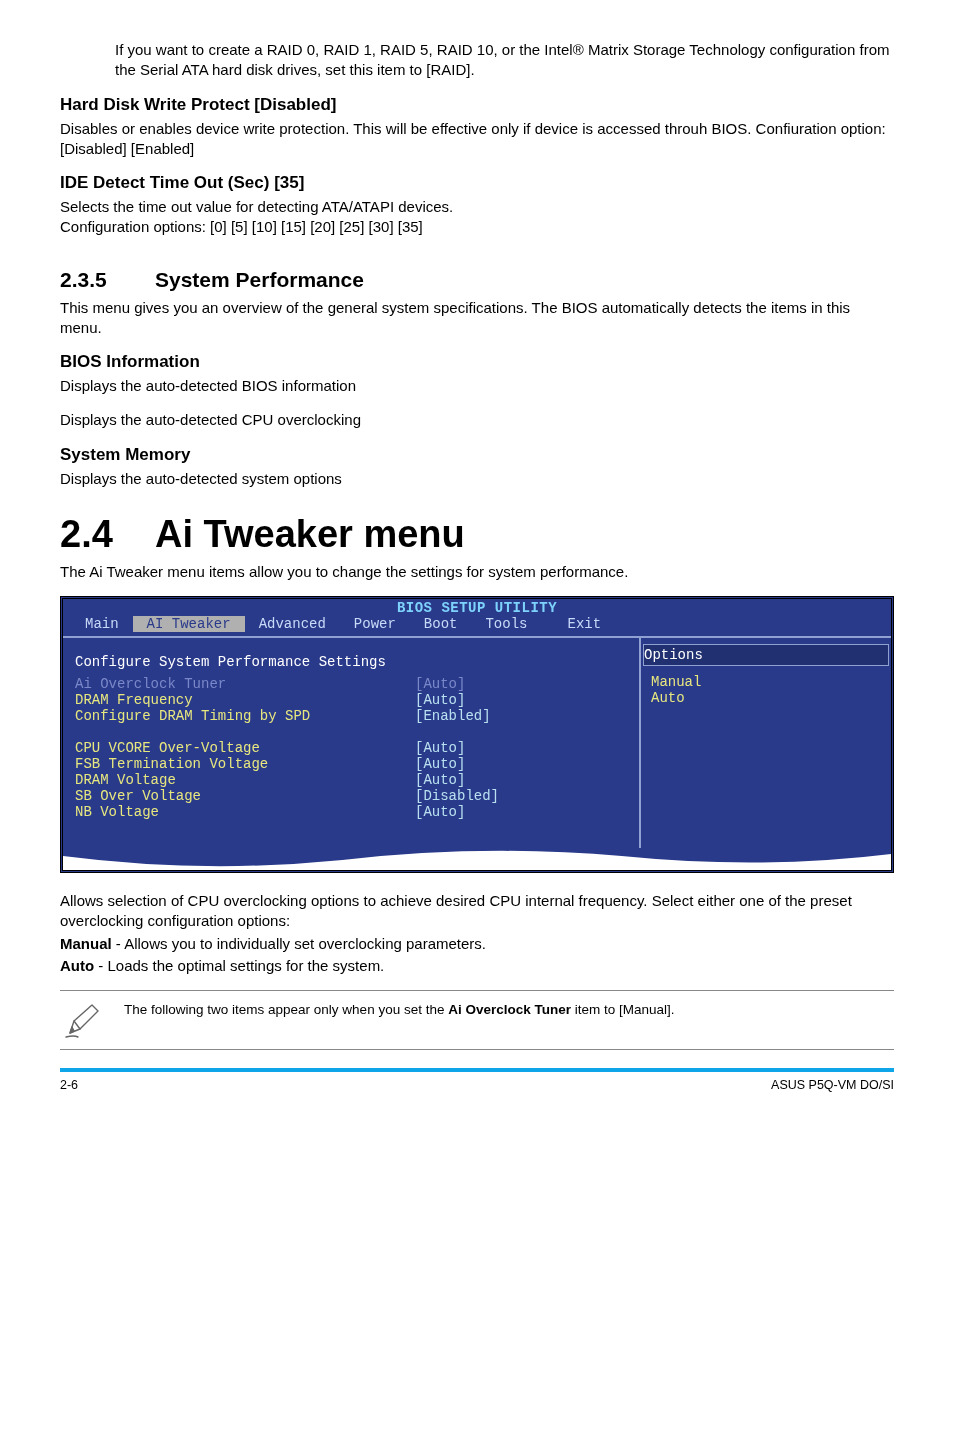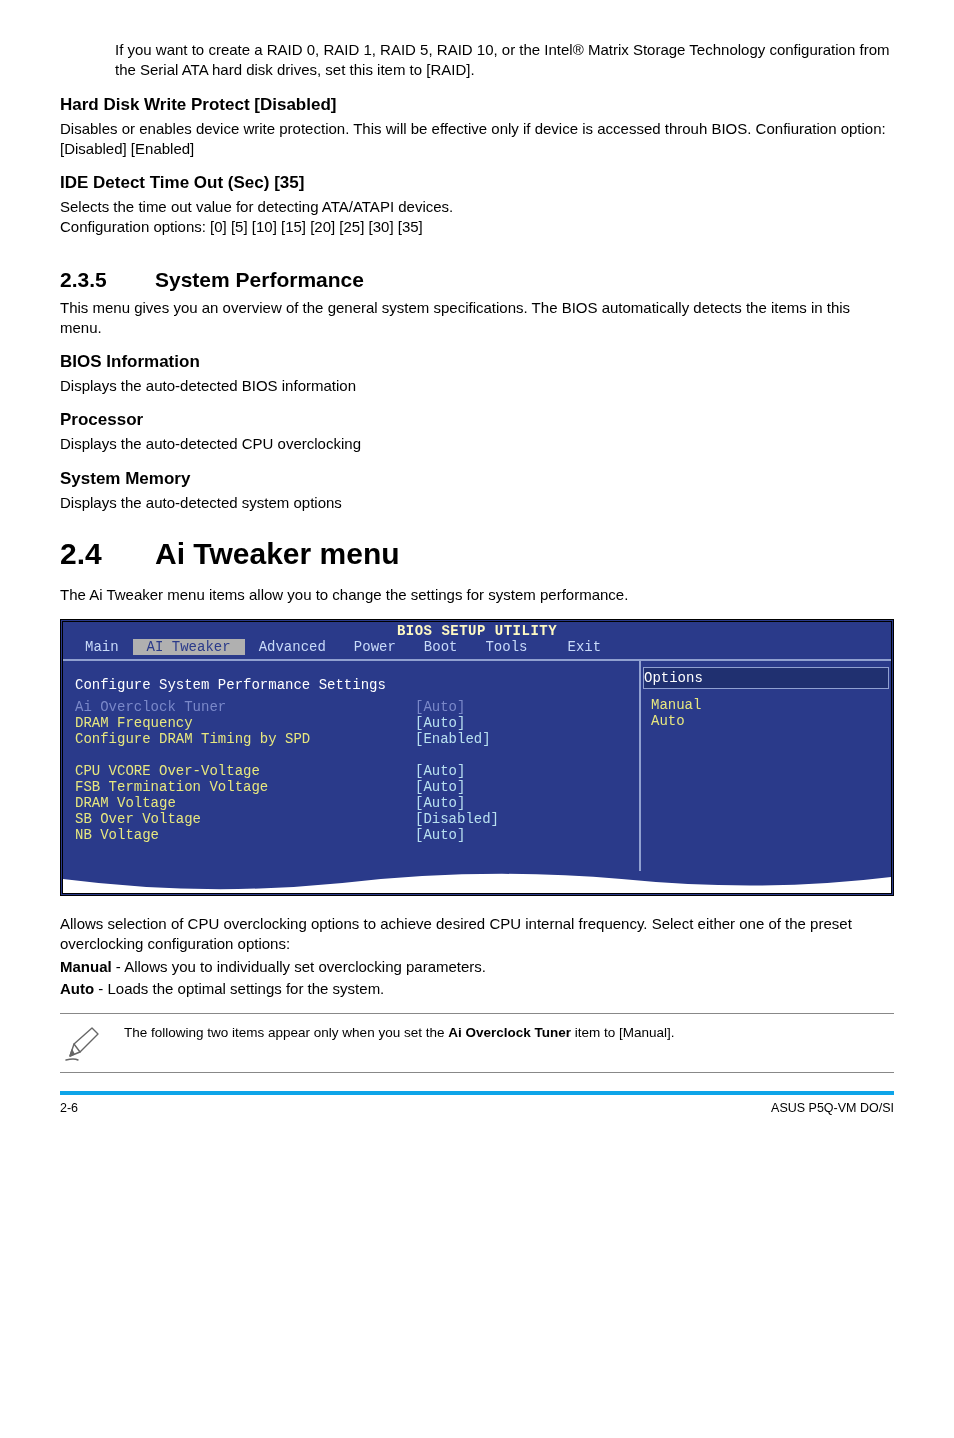--- a/index.html
+++ b/index.html
@@ -174,7 +174,6 @@
   <div class="sub-heading">BIOS Information</div>
   <div class="body-text">Displays the auto-detected BIOS information</div>
 
-  <div class="sub-heading">Processor</div>
   <div class="body-text">Displays the auto-detected CPU overclocking</div>
 
   <div class="sub-heading">System Memory</div>

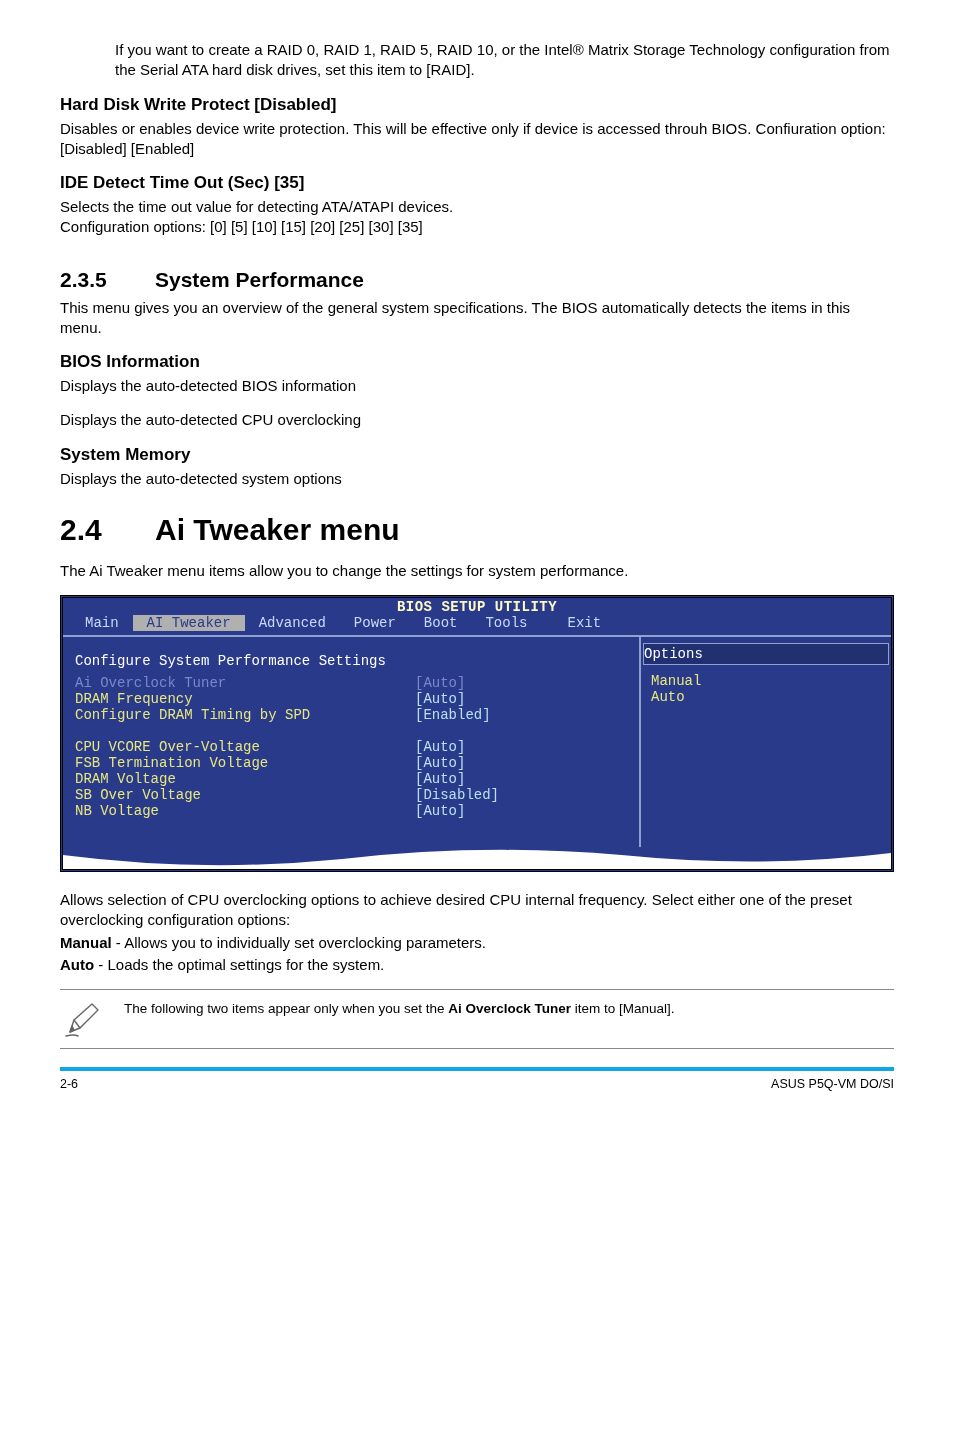--- a/index.html
+++ b/index.html
@@ -43,9 +43,9 @@
   }
   .main-heading {
     font-weight: bold;
-    font-size: 30px;
+    font-size: 38px;
     margin-top: 24px;
-    margin-bottom: 14px;
+    margin-bottom: 6px;
   }
   .main-heading .num {
     display: inline-block;

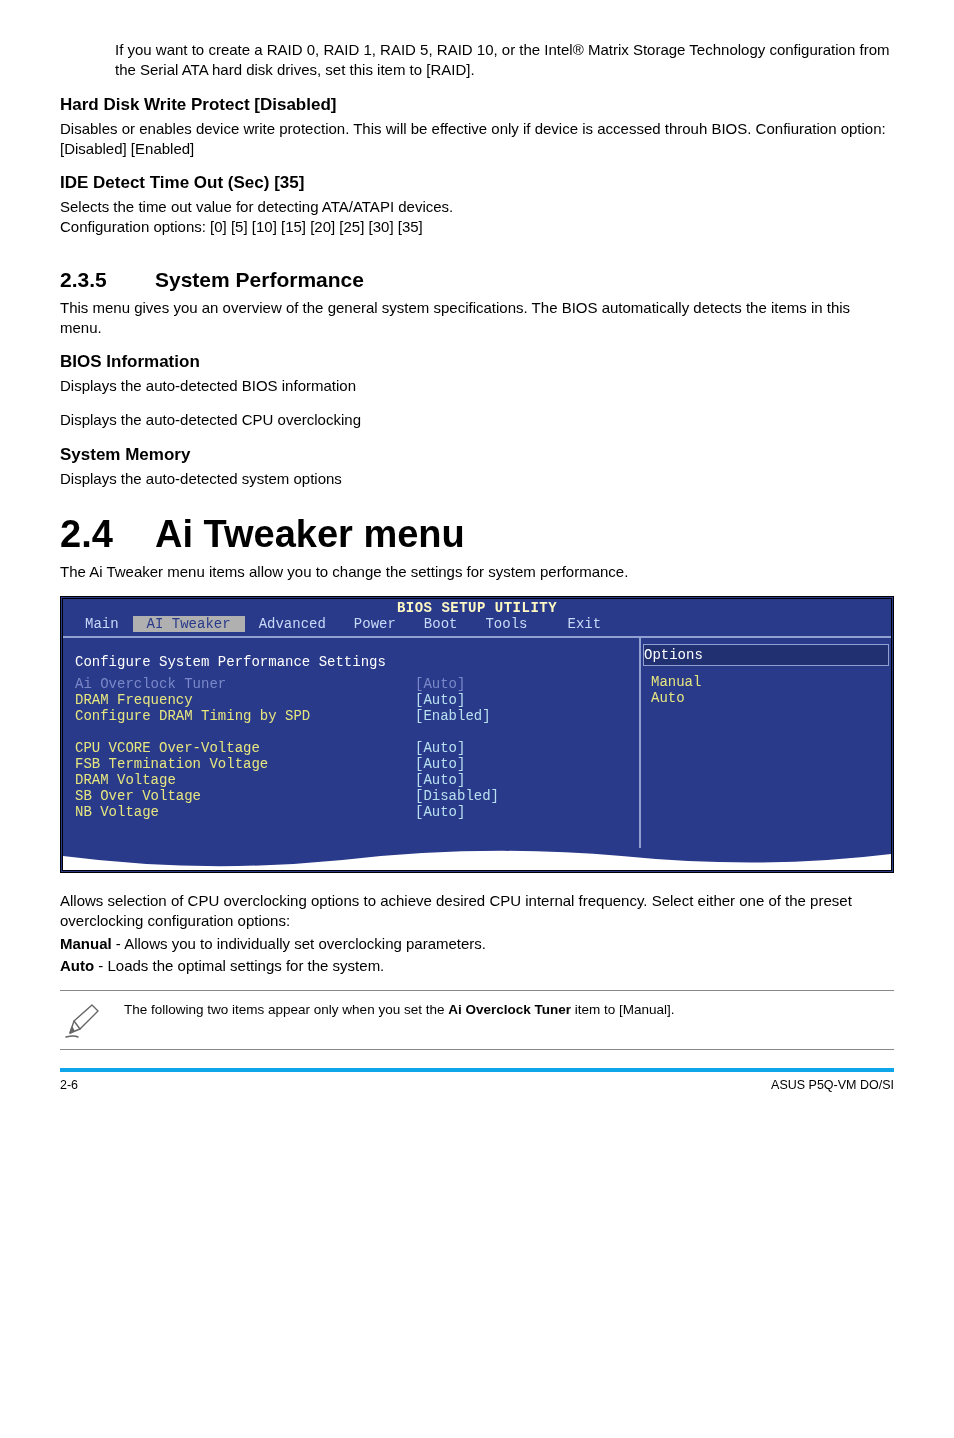--- a/index.html
+++ b/index.html
@@ -65,7 +65,7 @@
   }
   .bios-title {
     text-align: center;
-    color: #fef9c3;
+    color: #7dd3fc;
     background: #2a3a8a;
     font-weight: bold;
     padding: 1px 0 0 0;

